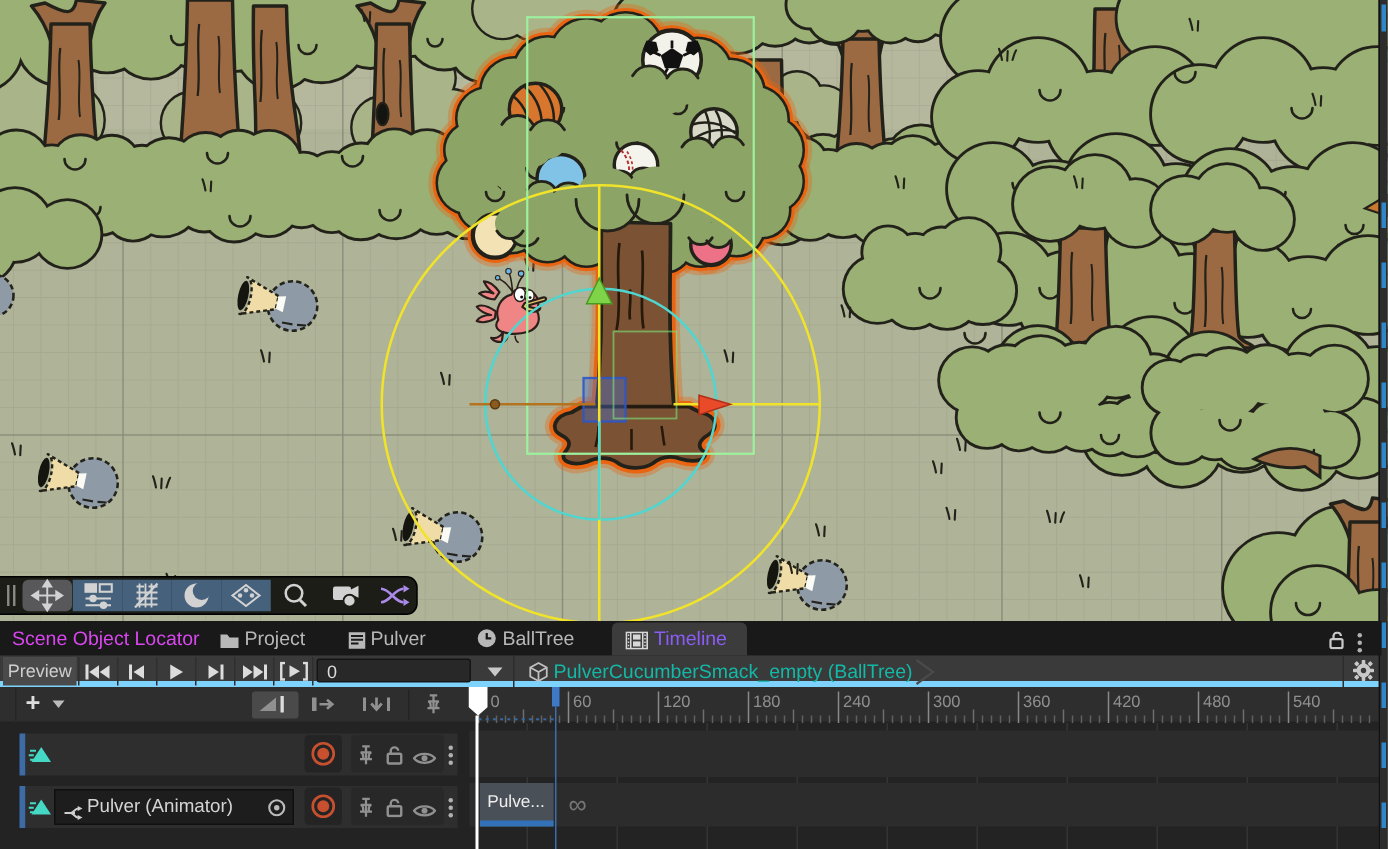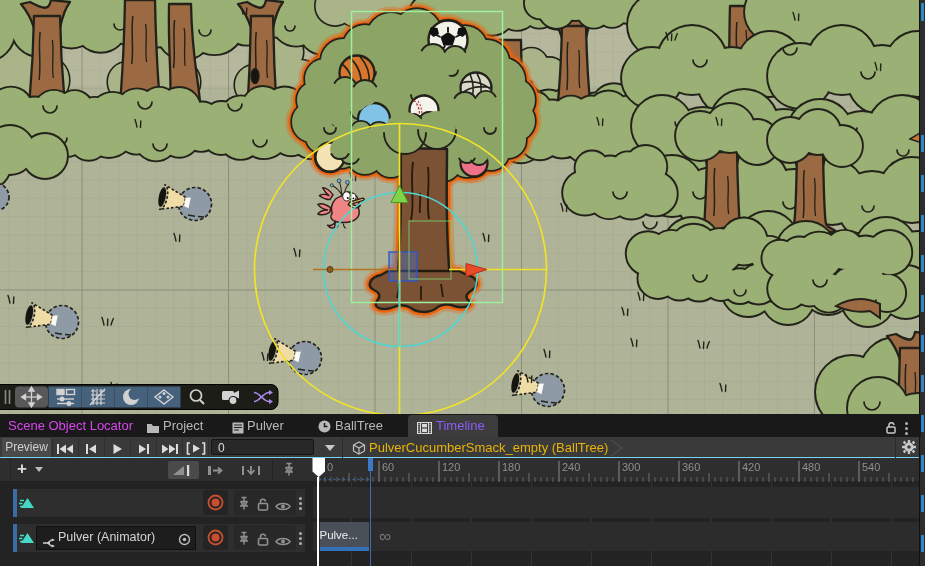--- a/index.html
+++ b/index.html
@@ -1121,7 +1121,7 @@
   <div class="abs" style="left:905px;top:6px"><div style="display:inline-block;width:3px"><div style="width:3px;height:3px;border-radius:50%;background:#b0b0b0;margin:2px 0"></div><div style="width:3px;height:3px;border-radius:50%;background:#b0b0b0;margin:2px 0"></div><div style="width:3px;height:3px;border-radius:50%;background:#b0b0b0;margin:2px 0"></div></div></div>
 </div>
 
-<div class="abs" style="left:0;top:437px;width:919px;height:21px;background:#3a3a3a;border-bottom:1px solid #7dd3fc;box-sizing:border-box">
+<div class="abs" style="left:0;top:437px;width:919px;height:21px;background:#3a3a3a;border-bottom:4px solid #7dd3fc;box-sizing:border-box">
   <div class="abs" style="left:2px;top:1px;width:49px;height:19px;background:#4a4a4a;color:#cfcfcf;font-size:12px;text-align:center;line-height:19px">Preview</div>
   <div class="abs" style="left:52px;top:1px;width:1px;height:19px;background:#2f2f2f"></div>
       <div class="abs" style="left:78px;top:1px;width:1px;height:19px;background:#2f2f2f"></div>

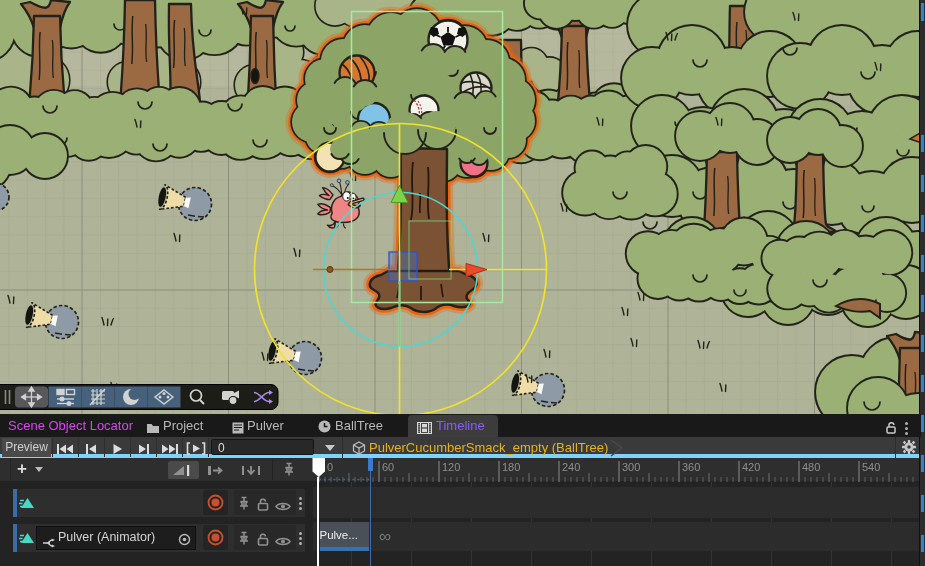--- a/index.html
+++ b/index.html
@@ -1162,7 +1162,7 @@
             <path d="M 1.5 4 L 7 7 L 12.5 4 M 7 7 V 13"></path>
           </g>
         </svg></div>
-  <div class="abs" style="left:369px;top:3px;font-size:13px;color:#eab308">PulverCucumberSmack_empty (BallTree)</div>
+  <div class="abs" style="left:369px;top:3px;font-size:13px;color:#14b8a6">PulverCucumberSmack_empty (BallTree)</div>
   <svg class="abs" style="left:610px;top:2px" width="16" height="18" viewBox="0 0 16 18">
         <path d="M 1 1 L 12 9 L 1 17" stroke="#4a4a4a" stroke-width="1.5" fill="none"></path>
       </svg>

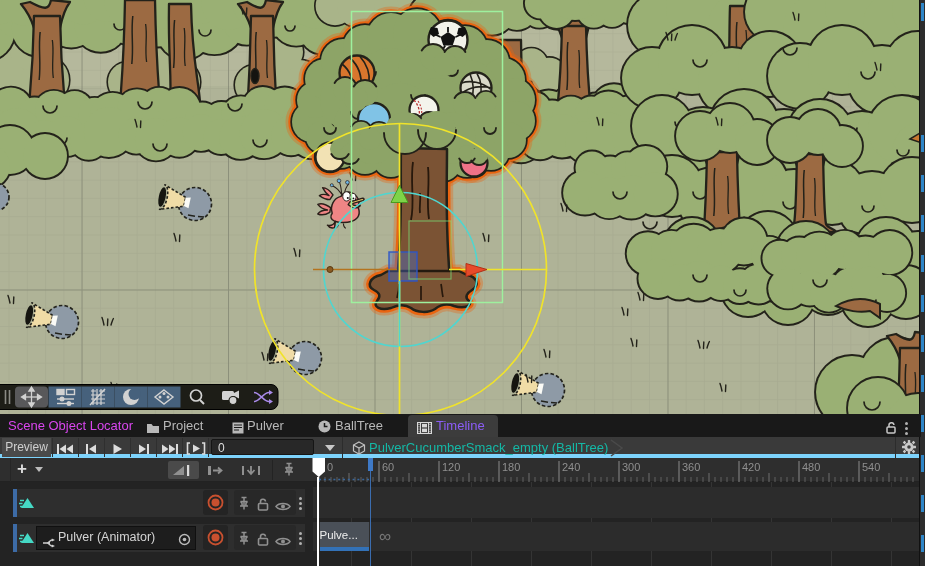--- a/index.html
+++ b/index.html
@@ -1336,7 +1336,7 @@
     <div class="abs" style="left:0;top:4.5px;width:606px;height:31.5px;background:#2c2c2c"></div>
     <div class="abs" style="left:0;top:40px;width:606px;height:29px;background:#2c2c2c"></div>
     <div class="abs" style="left:6.5px;top:40px;width:49px;height:29px;background:#4a5058">
-      <div style="position:absolute;left:0;top:7px;width:49px;text-align:left;font-size:11.5px;color:#eee">Pulve...</div>
+      <div style="position:absolute;left:0;top:7px;width:49px;text-align:center;font-size:11.5px;color:#eee">Pulve...</div>
       <div style="position:absolute;left:0;bottom:0;width:49px;height:4px;background:#3372b8"></div>
     </div>
     <div class="abs" style="left:66px;top:45px;font-size:17px;color:#777">∞</div>

